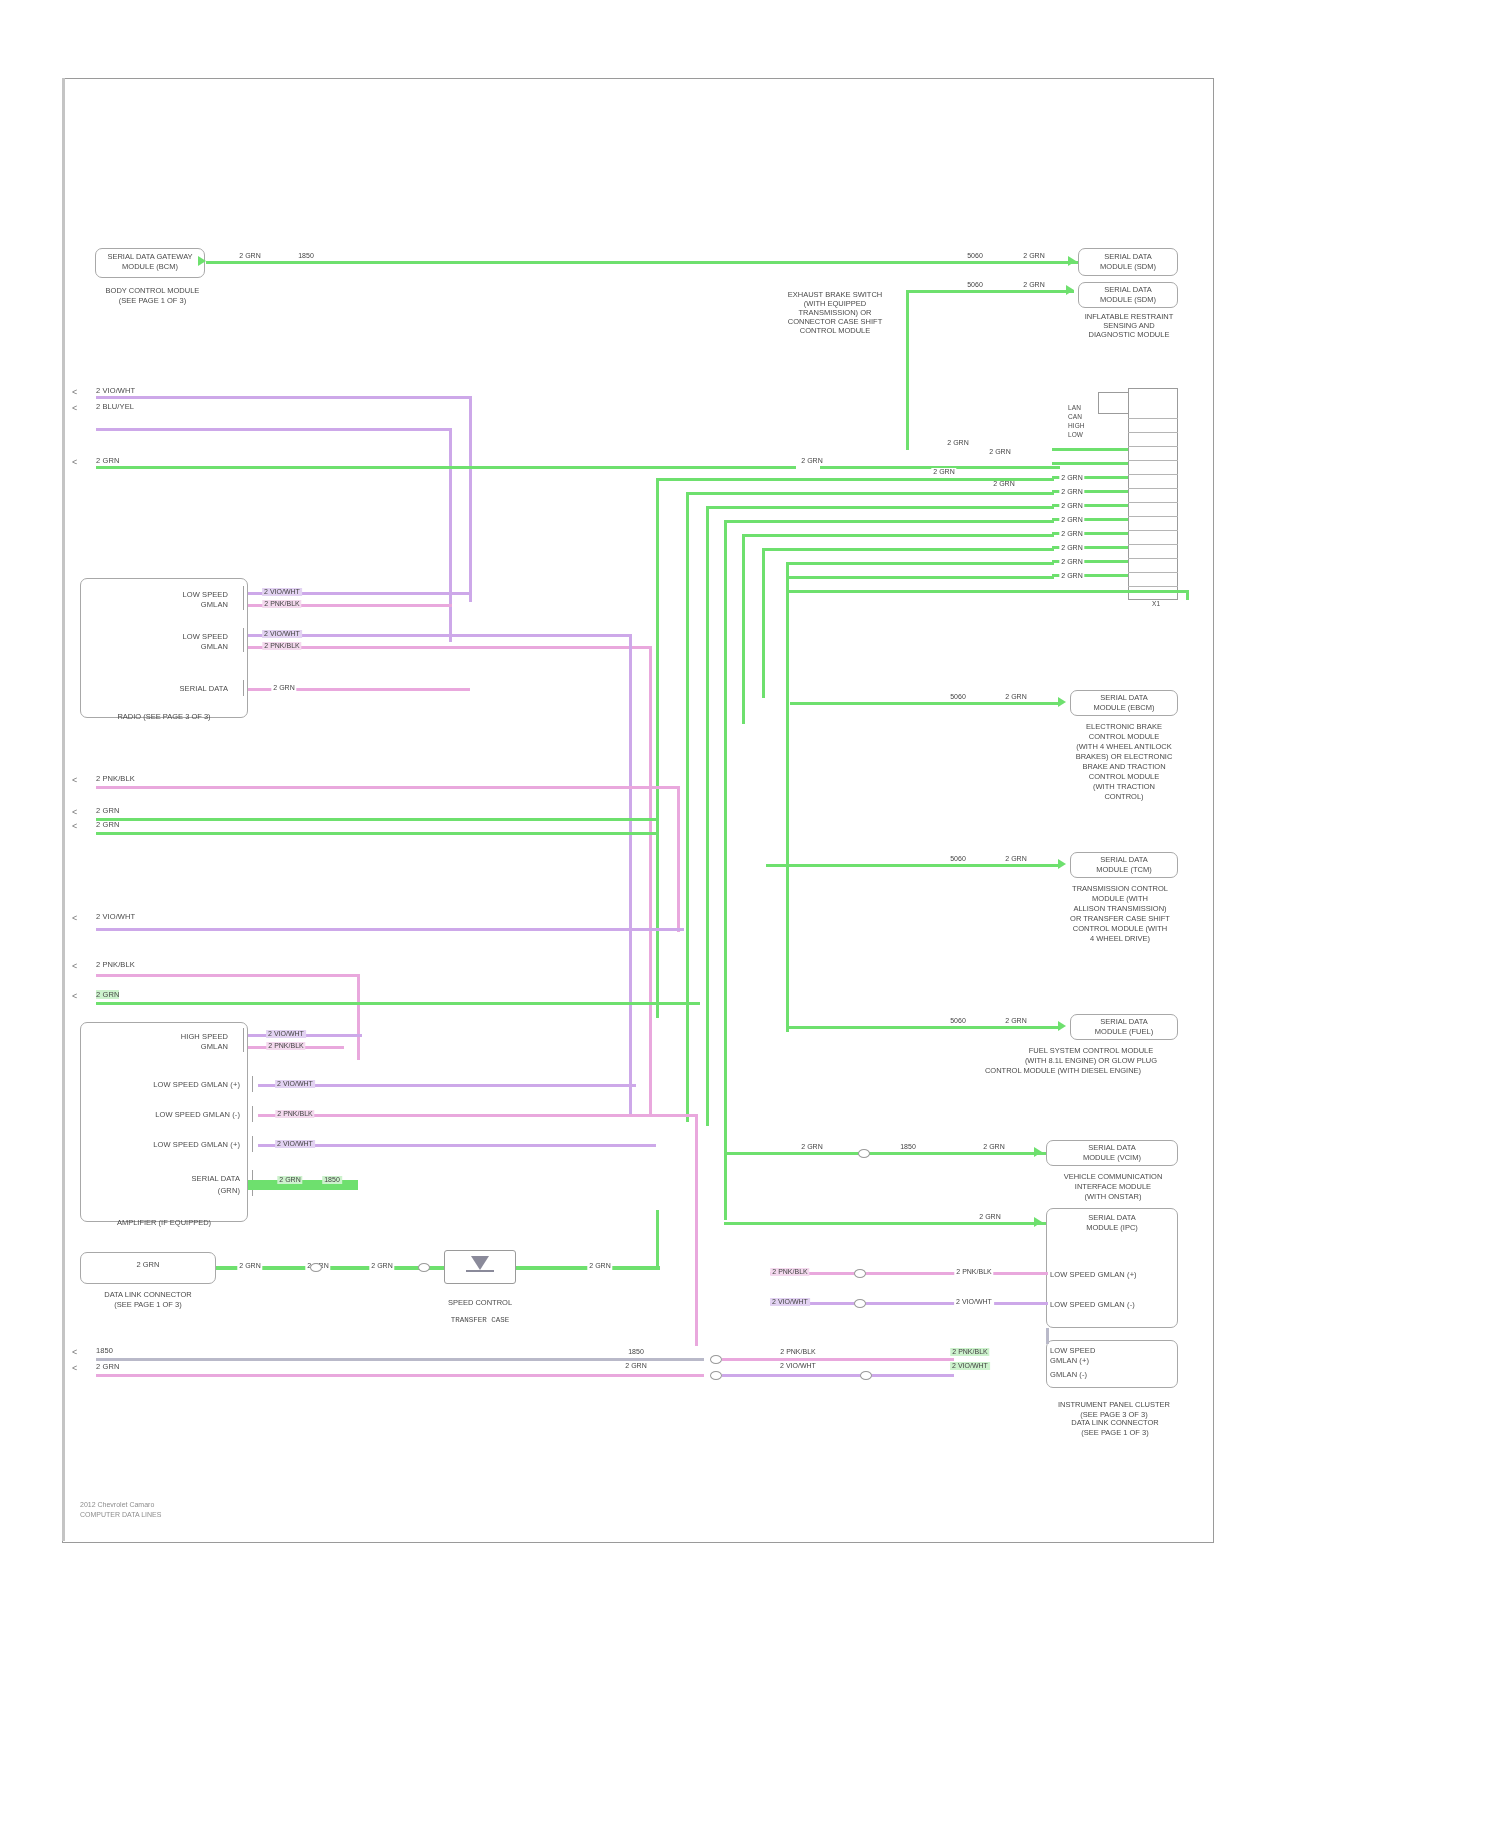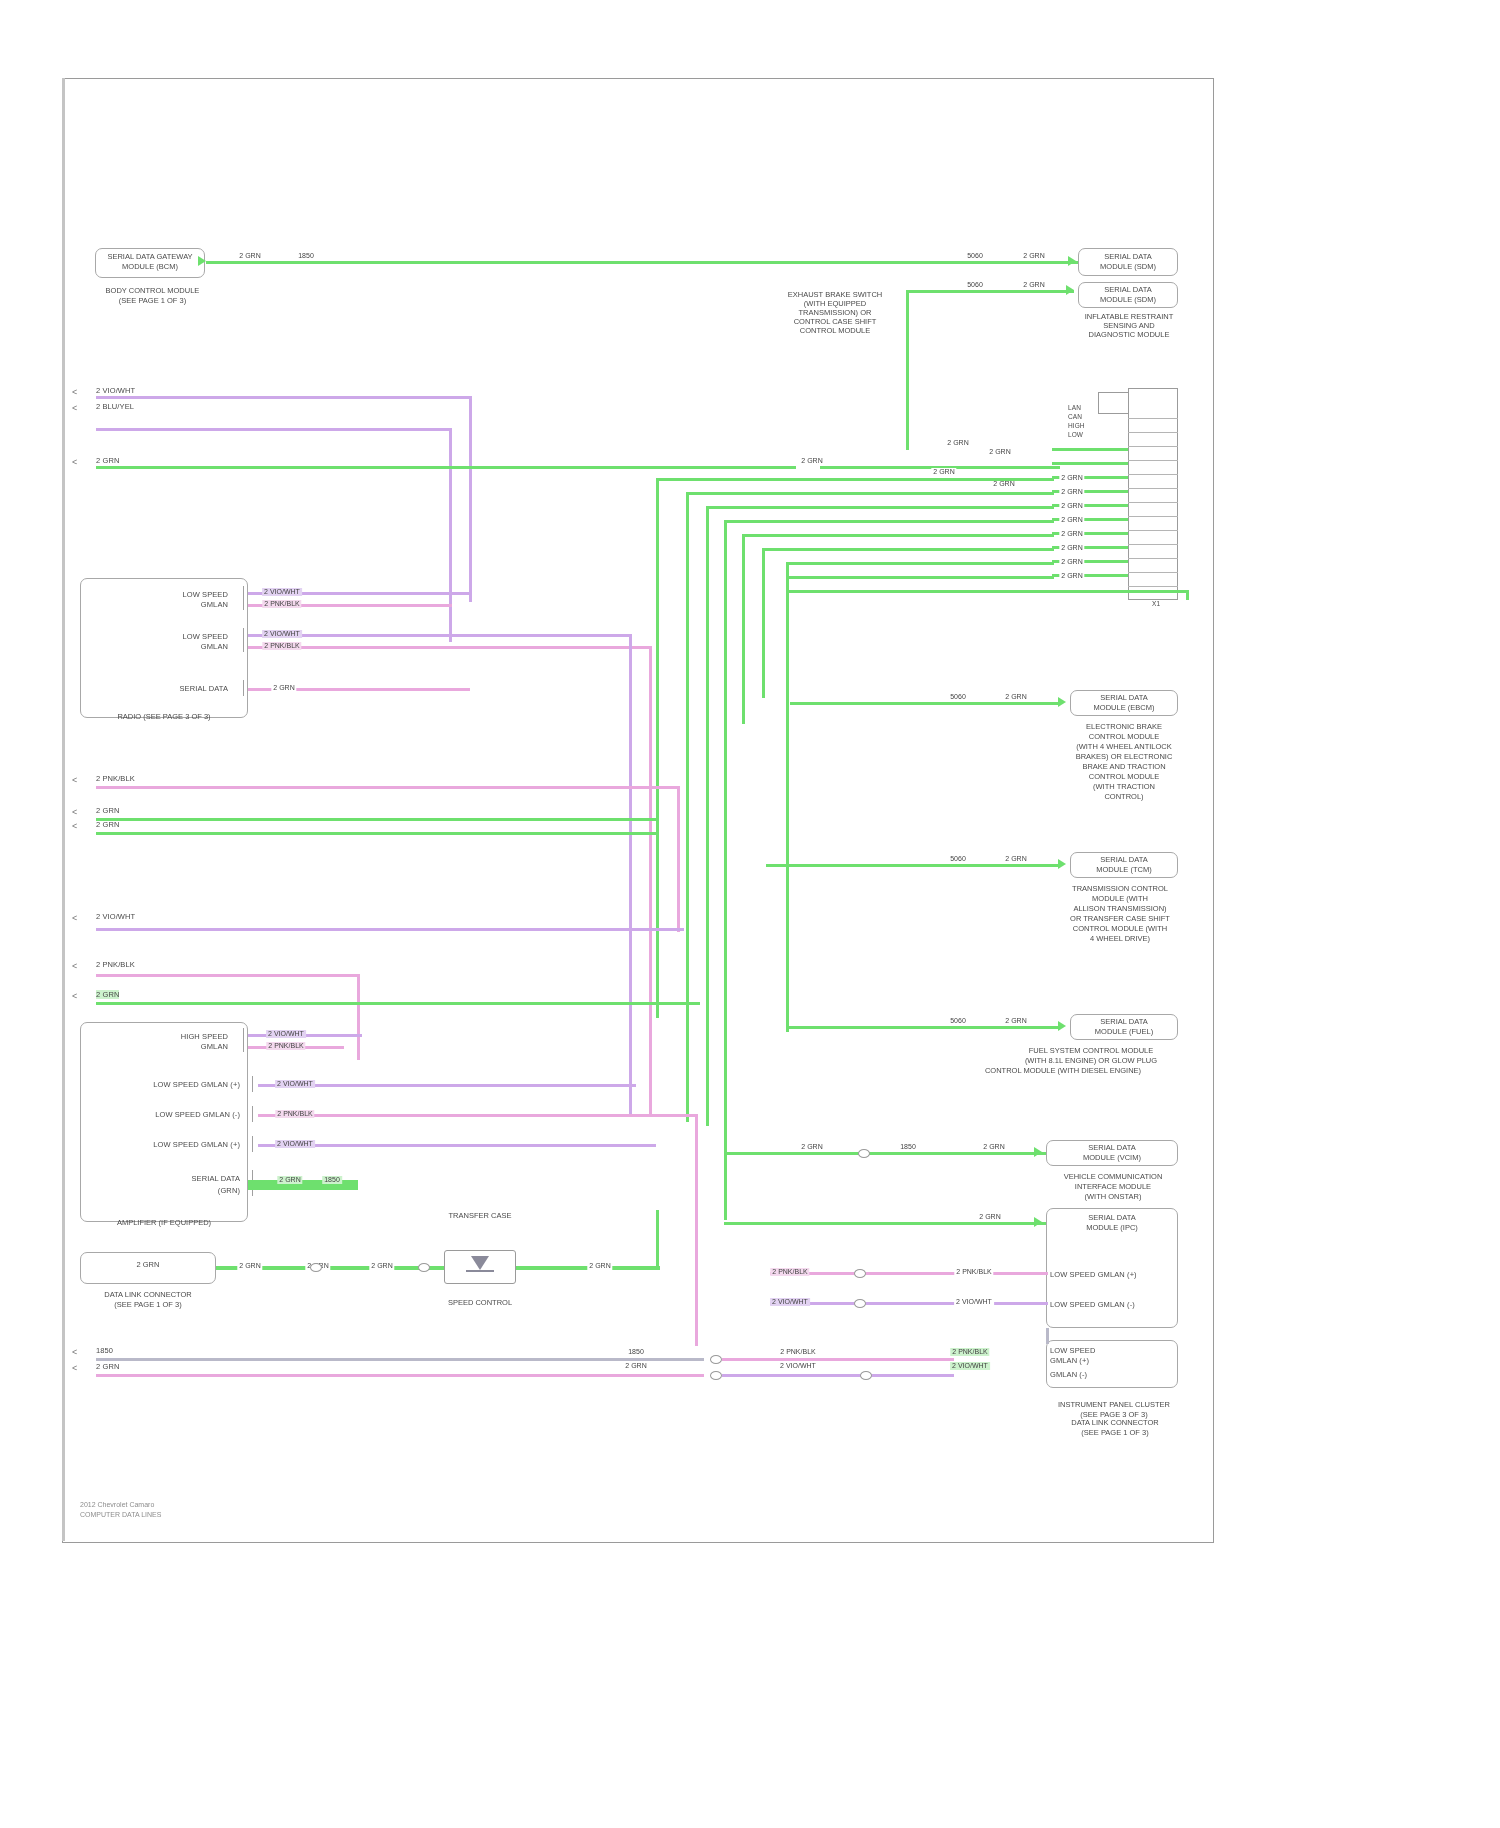--- a/index.html
+++ b/index.html
@@ -181,7 +181,7 @@
   <div class="cap" style="left:770px;top:290px;width:130px;">EXHAUST BRAKE SWITCH</div>
   <div class="cap" style="left:770px;top:299px;width:130px;">(WITH EQUIPPED</div>
   <div class="cap" style="left:770px;top:308px;width:130px;">TRANSMISSION) OR</div>
-  <div class="cap" style="left:770px;top:317px;width:130px;">CONTROL CASE SHIFT</div>
+  <div class="cap" style="left:770px;top:317px;width:130px;">CONNECTOR CASE SHIFT</div>
   <div class="cap" style="left:770px;top:326px;width:130px;">CONTROL MODULE</div>
 
   <div class="refchev" style="left:72px;top:388px;">&lt;</div>

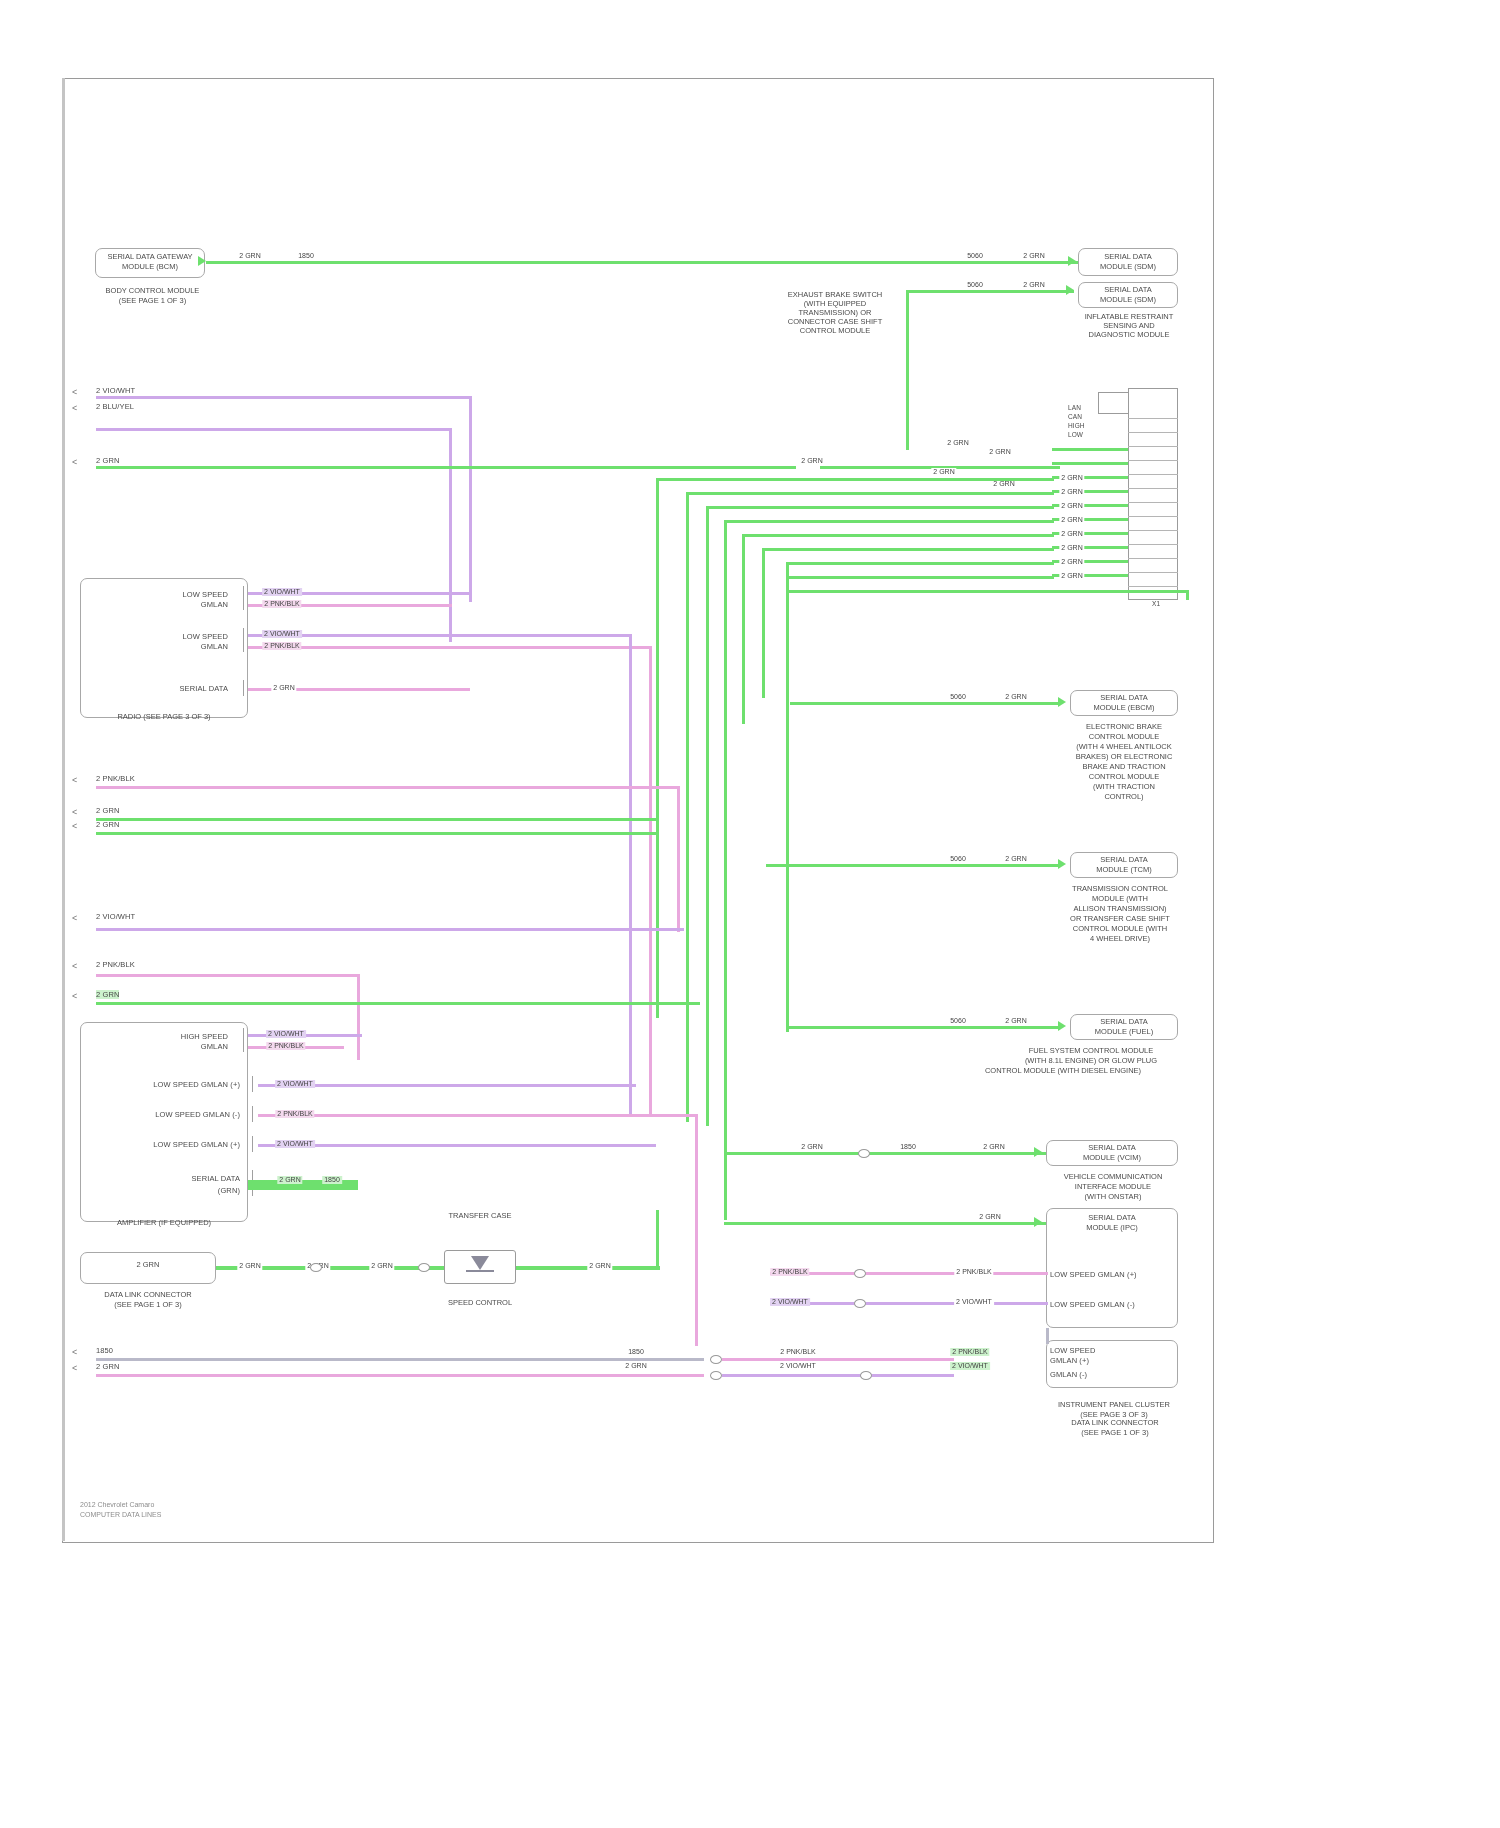--- a/index.html
+++ b/index.html
@@ -382,7 +382,7 @@
   <div class="diode" style="left:444px;top:1250px;width:72px;height:34px;border-radius:3px;"></div>
   <div class="diode-tri" style="left:471px;top:1256px;"></div>
   <div class="diode-bar" style="left:466px;top:1270px;width:28px;"></div>
-  <div class="cap" style="left:440px;top:1211px;width:80px;">TRANSFER CASE</div>
+  <div class="cap" style="left:440px;top:1316px;width:80px;font-family:Liberation Mono, monospace;">TRANSFER CASE</div>
   <div class="cap" style="left:440px;top:1298px;width:80px;">SPEED CONTROL</div>
 
   <div class="w wh grn" style="left:790px;top:702px;width:268px;"></div>

